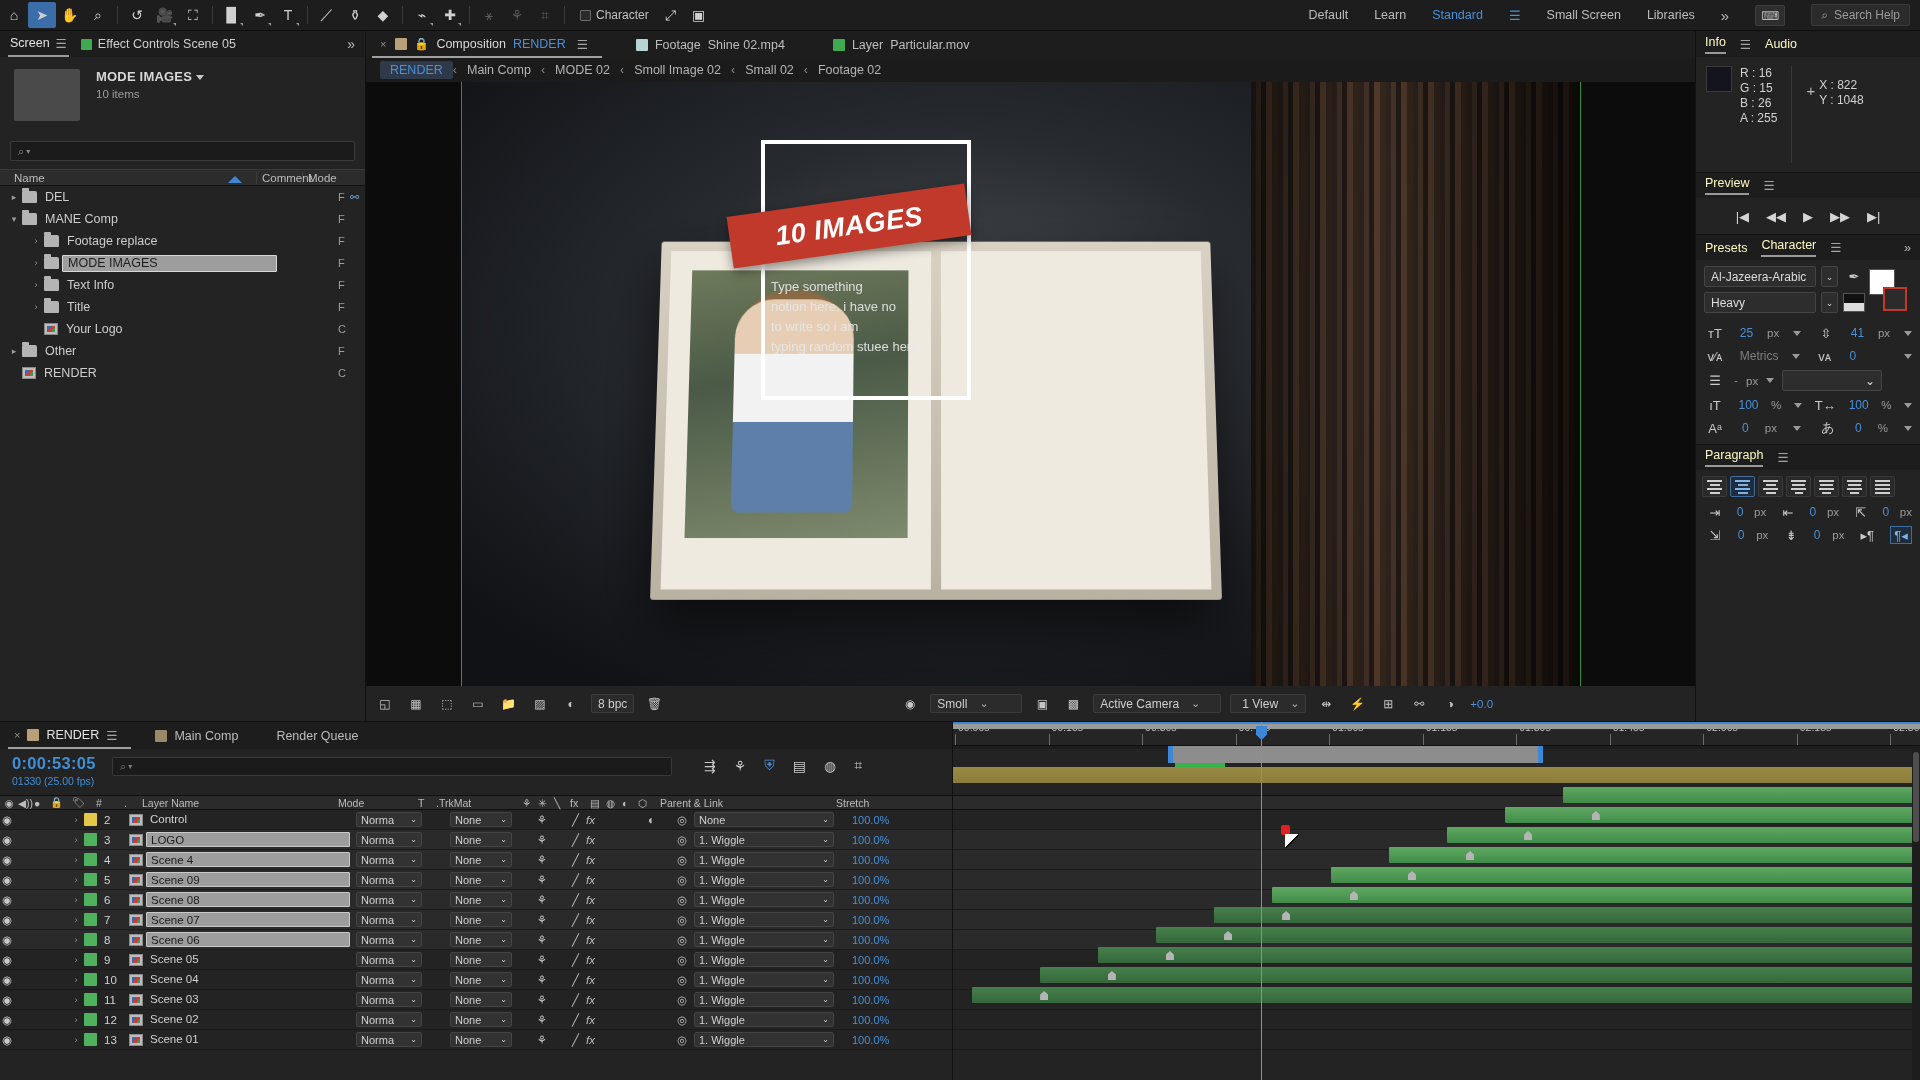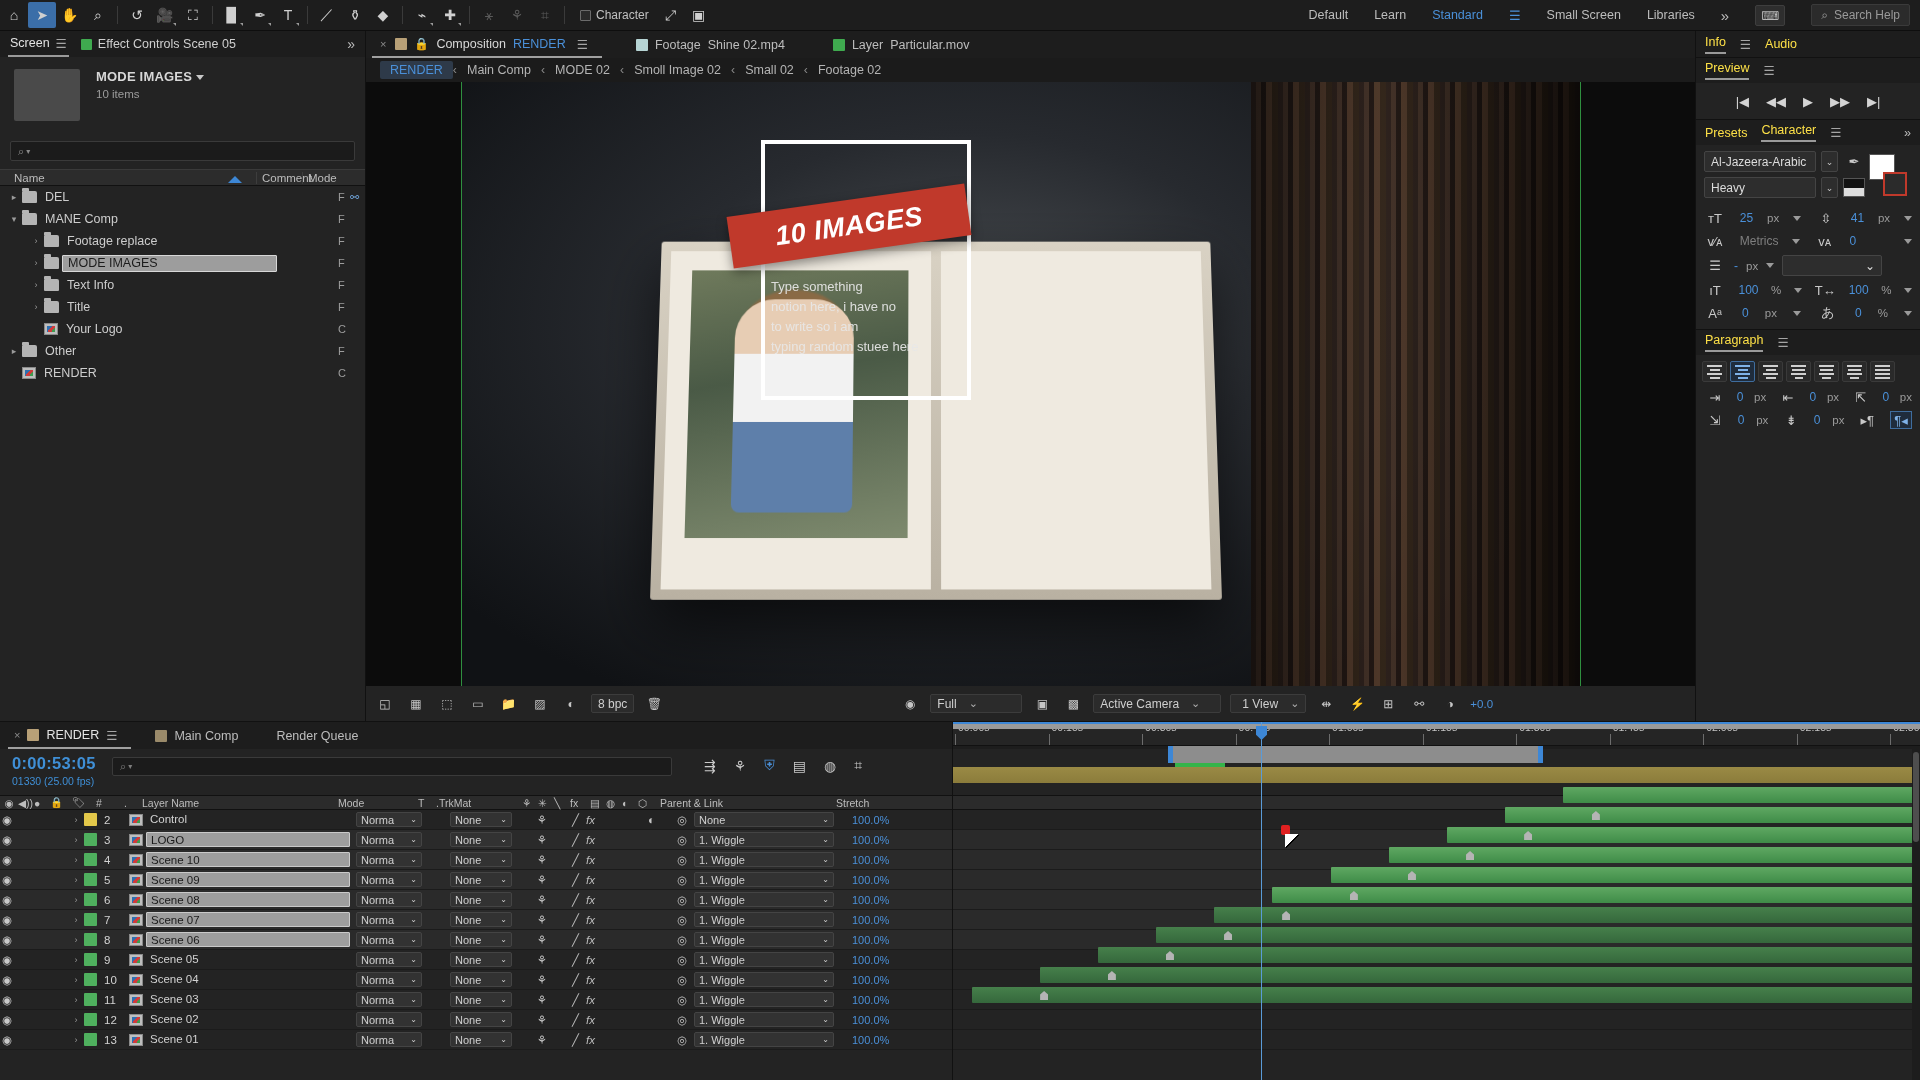--- a/index.html
+++ b/index.html
@@ -123,7 +123,7 @@
      border-left:1px solid #111;}
   .rpanel-head { height:26px; background:#1d1d1d; display:flex; align-items:center; gap:14px;
      padding:0 9px; font-size:12.5px; }
-  .rpanel-head .t { color:#fde047; }
+  .rpanel-head .t { color:#fef9c3; }
   .rpanel-head .t.active { border-bottom:2px solid #9a9a9a; padding-bottom:3px; }
   .info-body { height:115px; padding:9px 10px; display:flex; gap:8px; }
   .swatch { width:26px;height:26px; background:#14141c; border:1px solid #3a3a3a; }

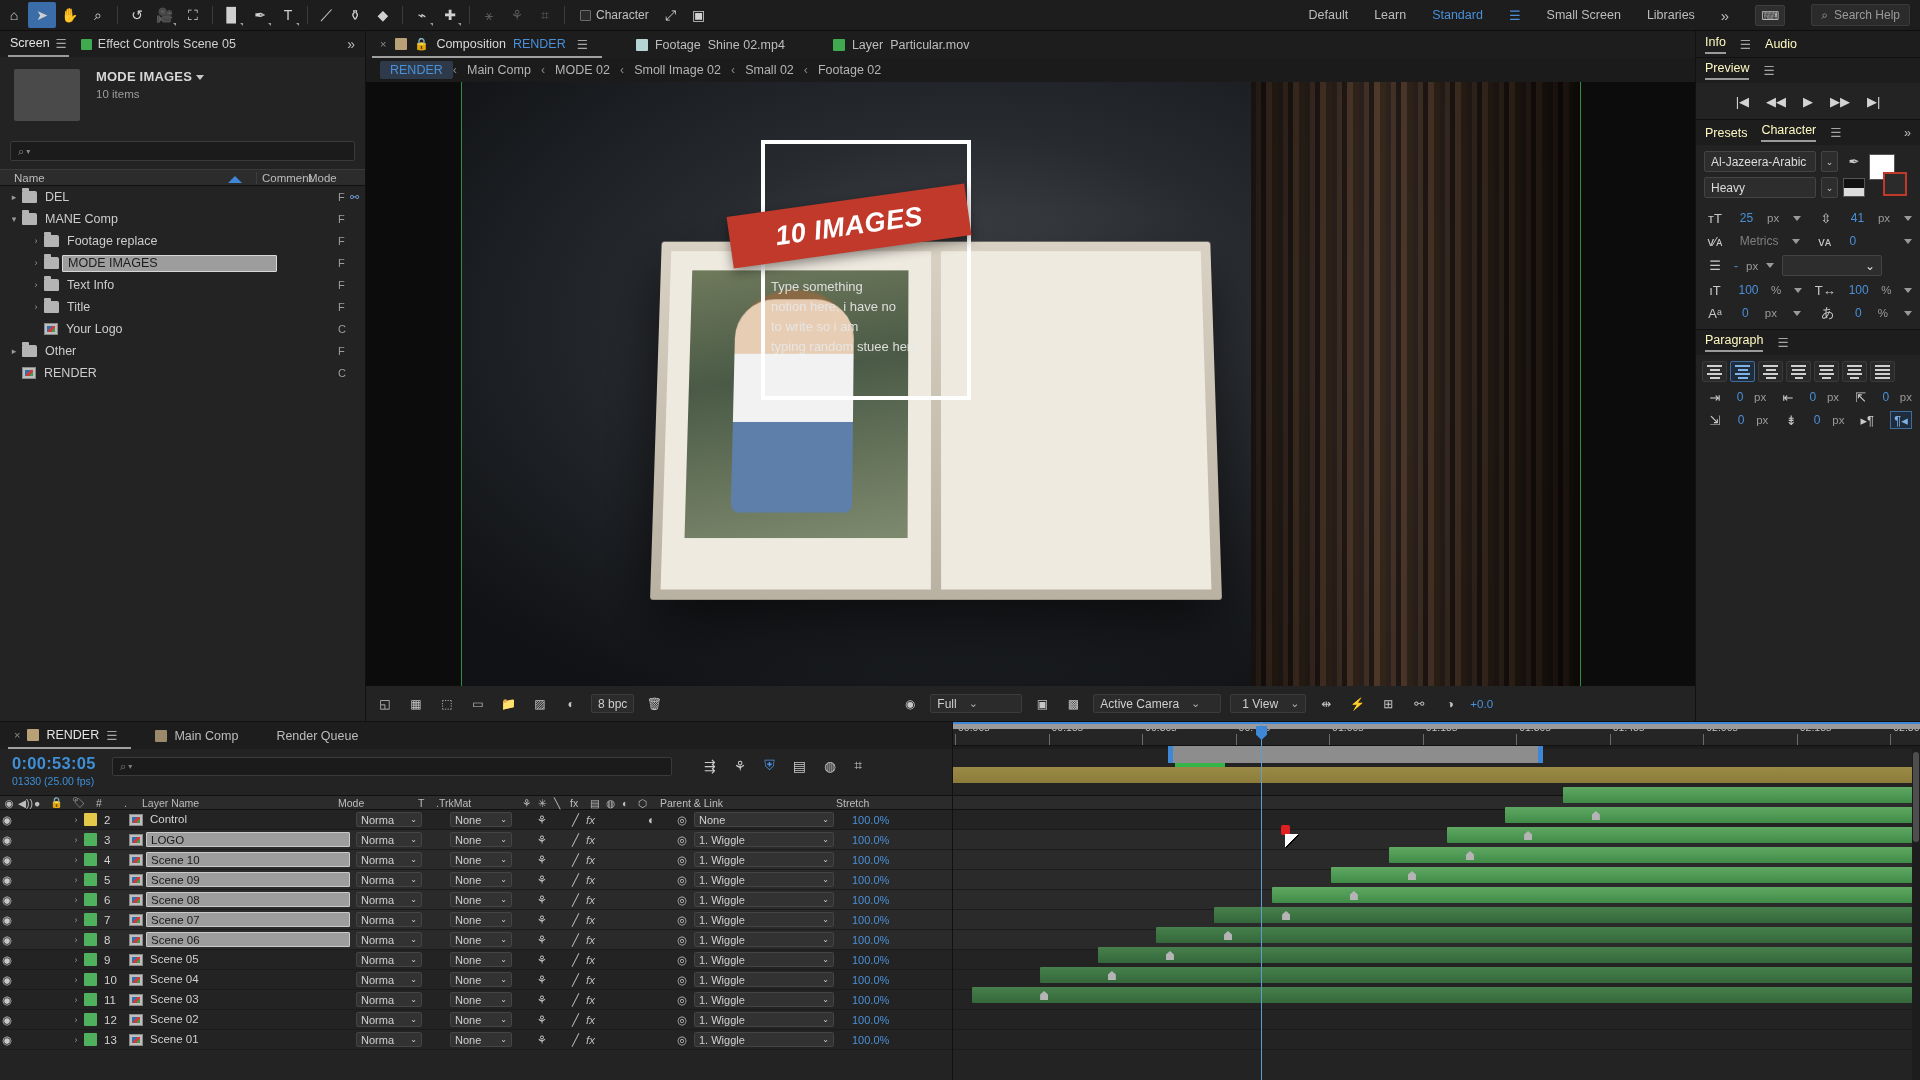--- a/index.html
+++ b/index.html
@@ -469,6 +469,23 @@
       <span class="ham" style="color:#a5a5a5;">☰</span>
       <span class="t">Audio</span>
     </div>
+    <div class="info-body">
+      <div class="swatch"></div>
+      <div class="rgba">
+        <div>R : 16</div>
+        <div>G : 15</div>
+        <div>B : 26</div>
+        <div>A : 255</div>
+      </div>
+      <div class="vline"></div>
+      <div style="display:flex;align-items:flex-start;gap:4px;">
+        <span style="color:#bbb;font-size:15px;padding-top:16px;">+</span>
+        <div class="xy">
+          <div>X : 822</div>
+          <div>Y : 1048</div>
+        </div>
+      </div>
+    </div>
 
     <div class="rpanel-head prev-head">
       <span class="t active">Preview</span>

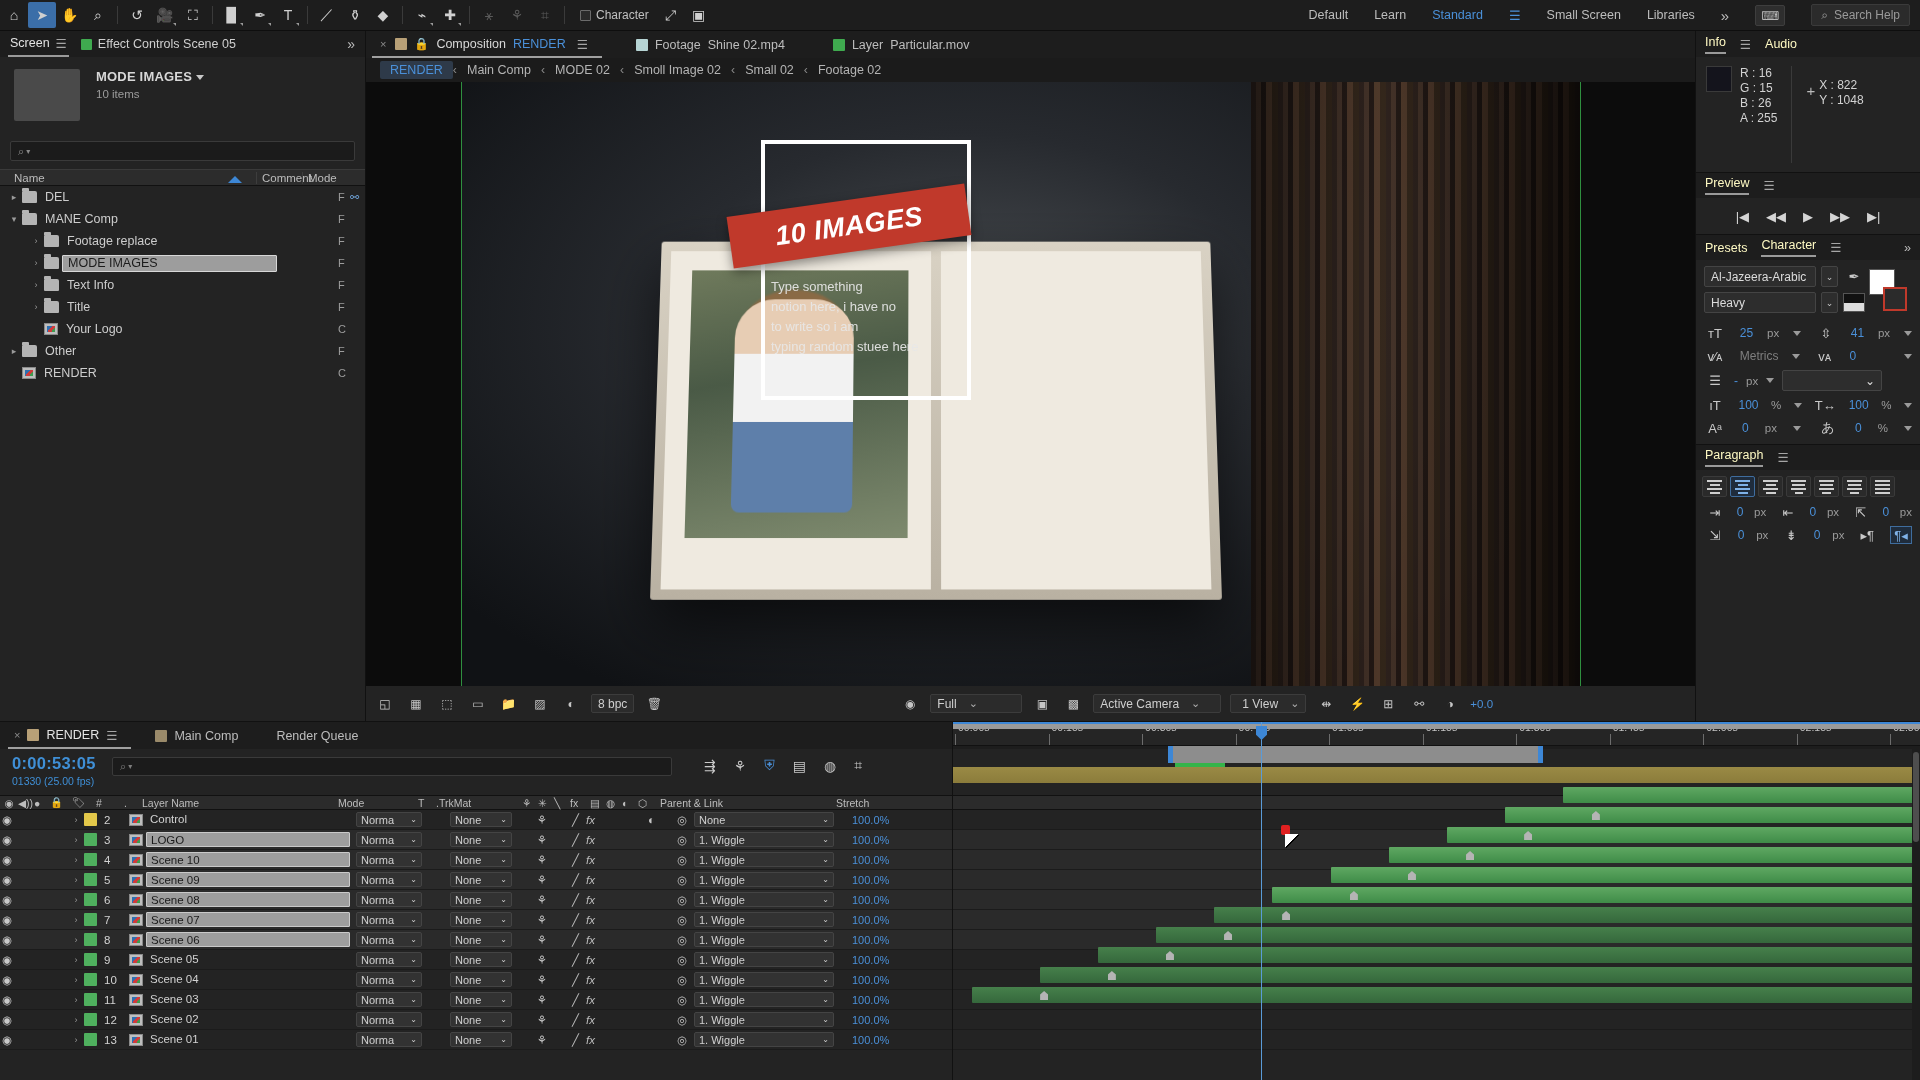--- a/index.html
+++ b/index.html
@@ -440,7 +440,7 @@
       <span class="cb-ic">🗑</span>
       <span class="cb-ic" style="margin-left:225px;">◉</span>
       <span class="sel-lite" style="width:92px;">
-        <span>Full</span>
+        <span>Smoll</span>
         <span class="tiny">⌄</span>
       </span>
       <span class="cb-ic">▣</span>

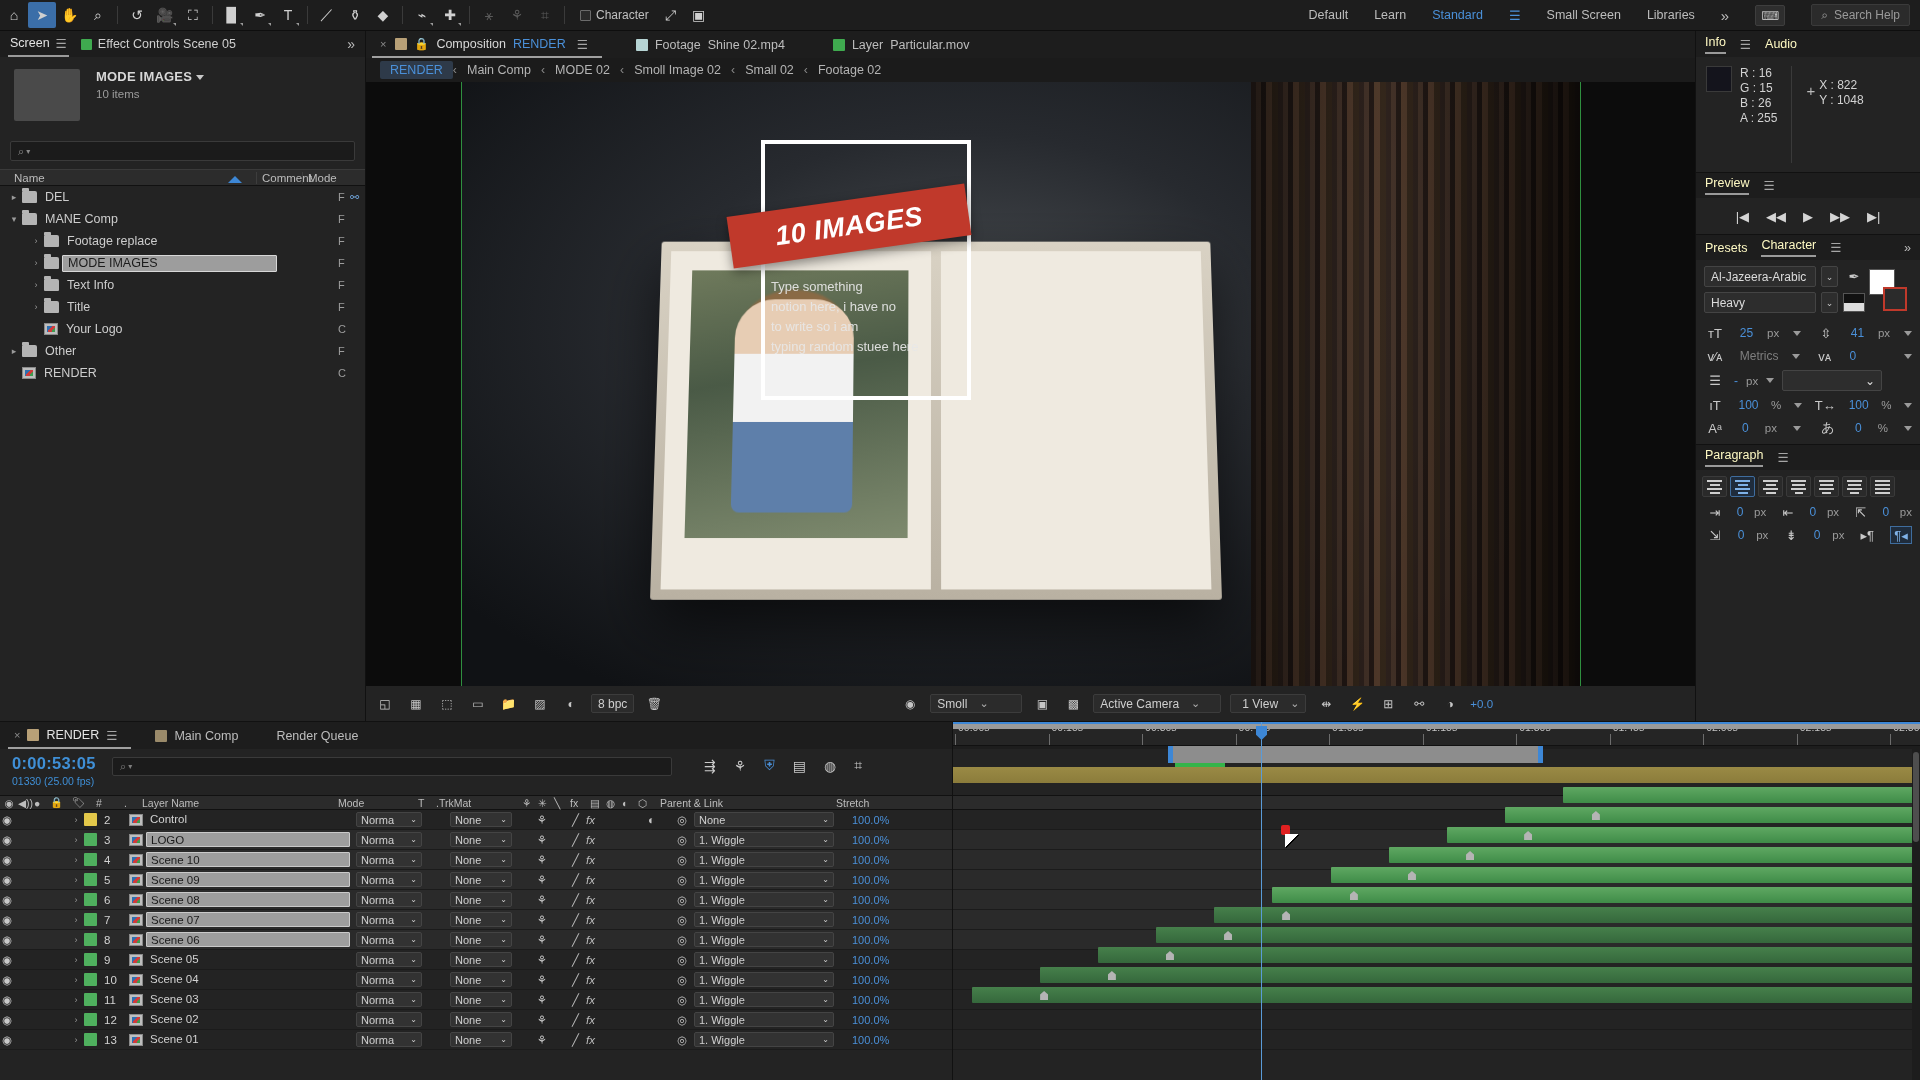--- a/index.html
+++ b/index.html
@@ -801,7 +801,7 @@
             <span class="movicon"></span>
           </span>
           <span class="lc">
-            <span class="lname">Scene 10</span>
+            <span class="lname">Scene 4</span>
           </span>
           <span class="lc" style="width:80px;padding-left:6px;">
             <span class="modebox">Norma<span style="font-size:8px;">⌄</span></span>

